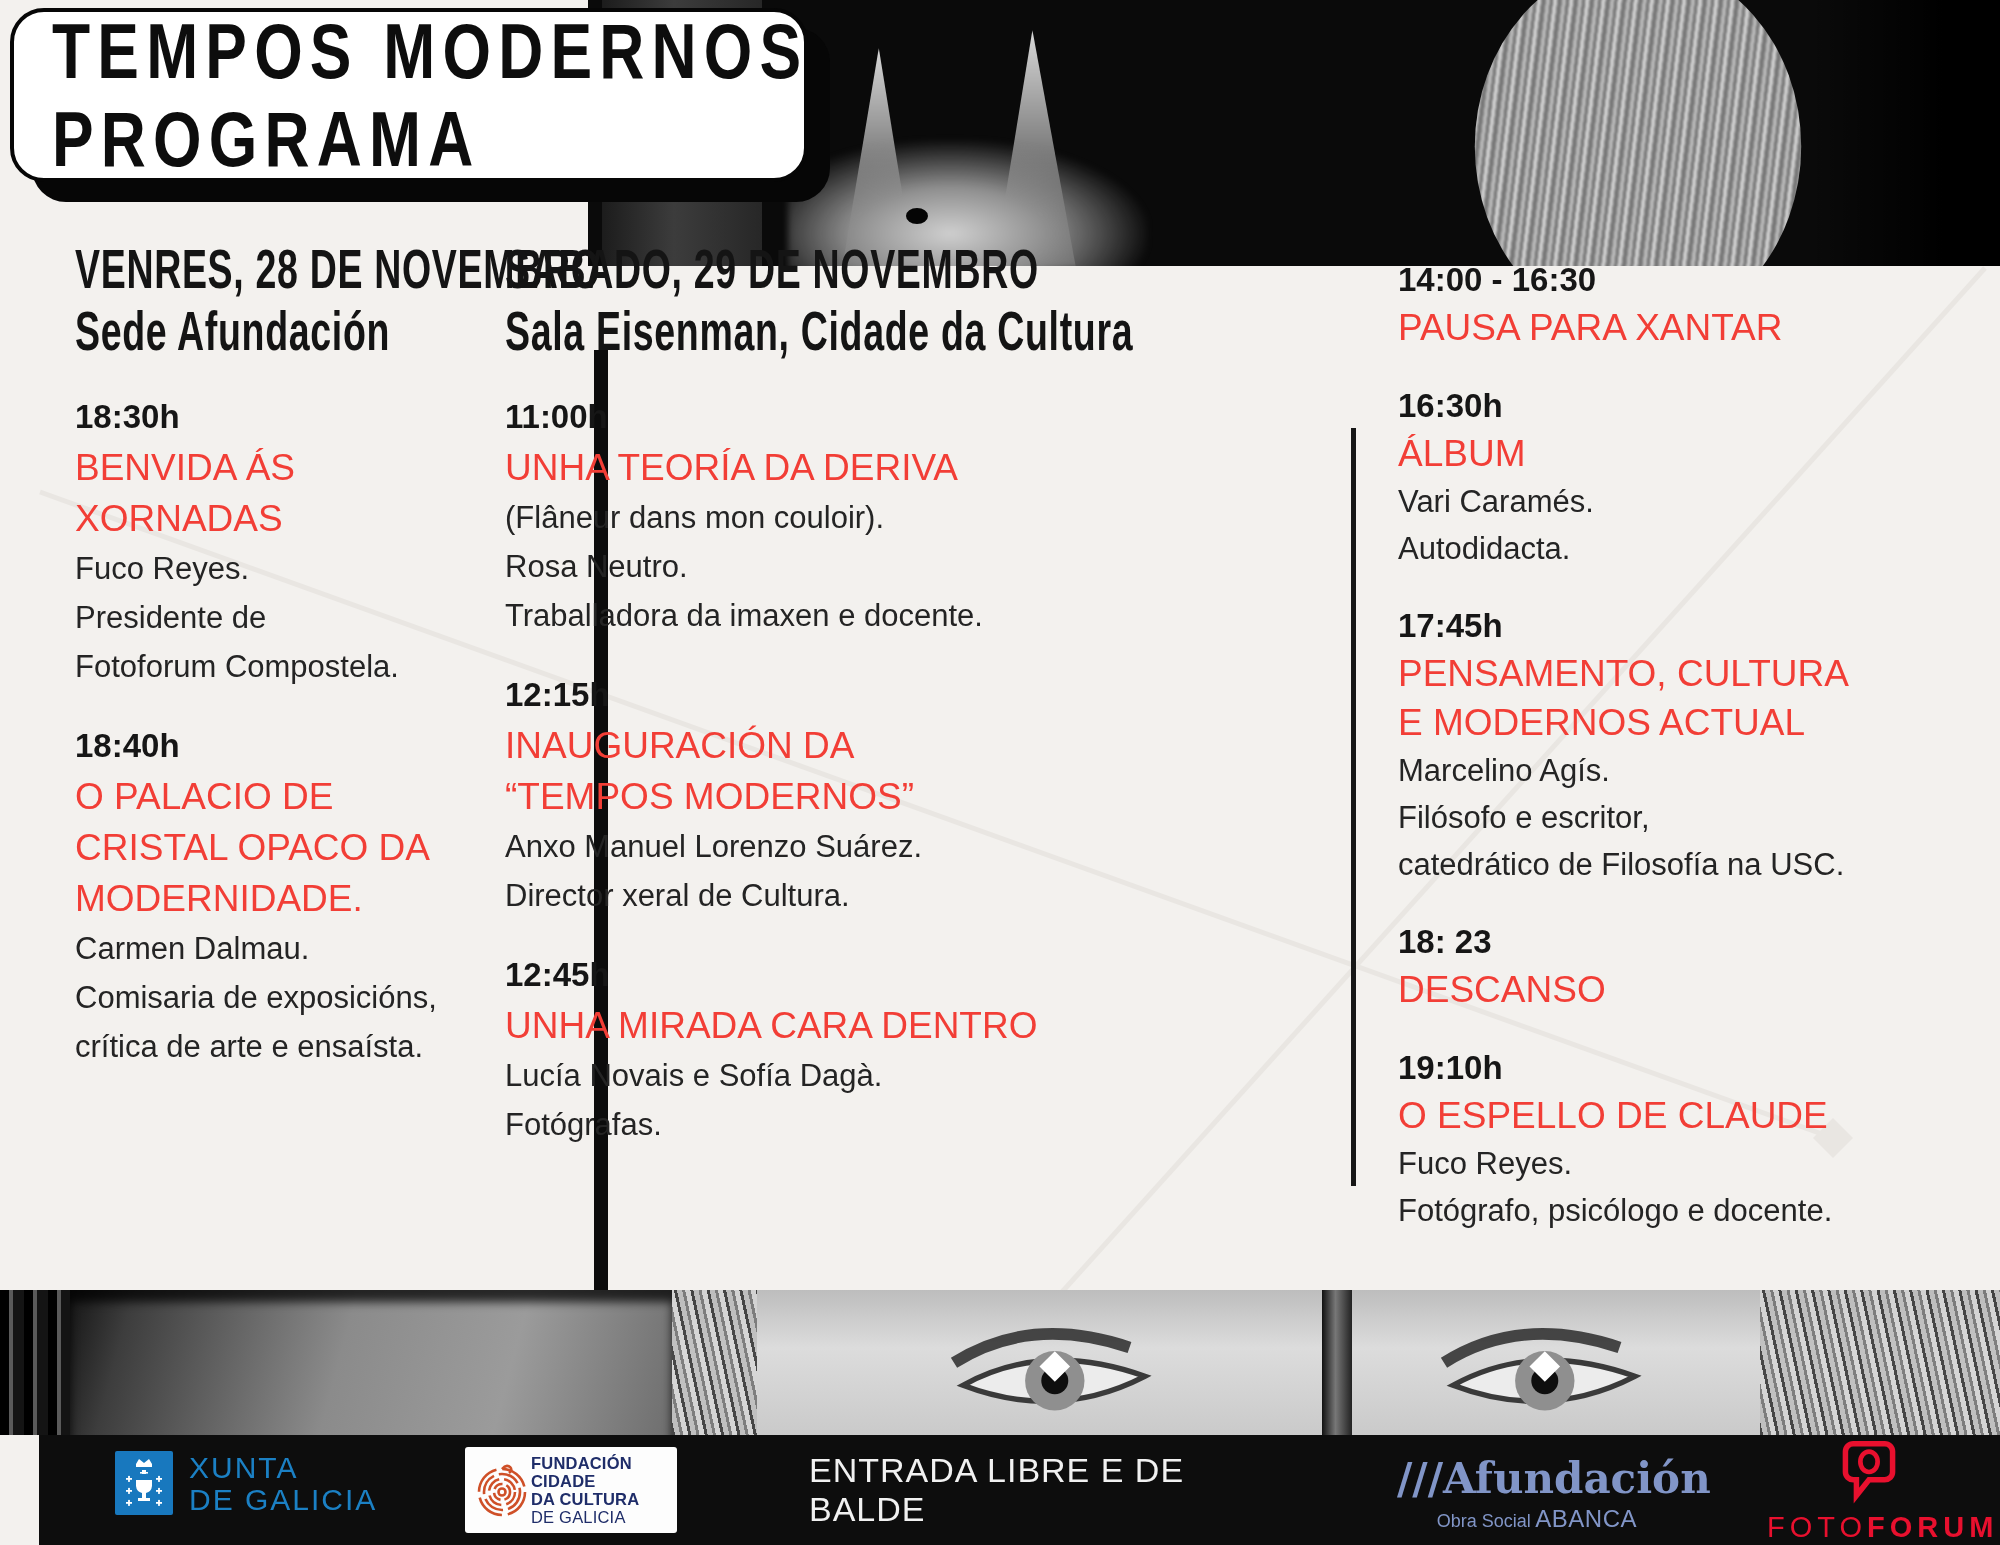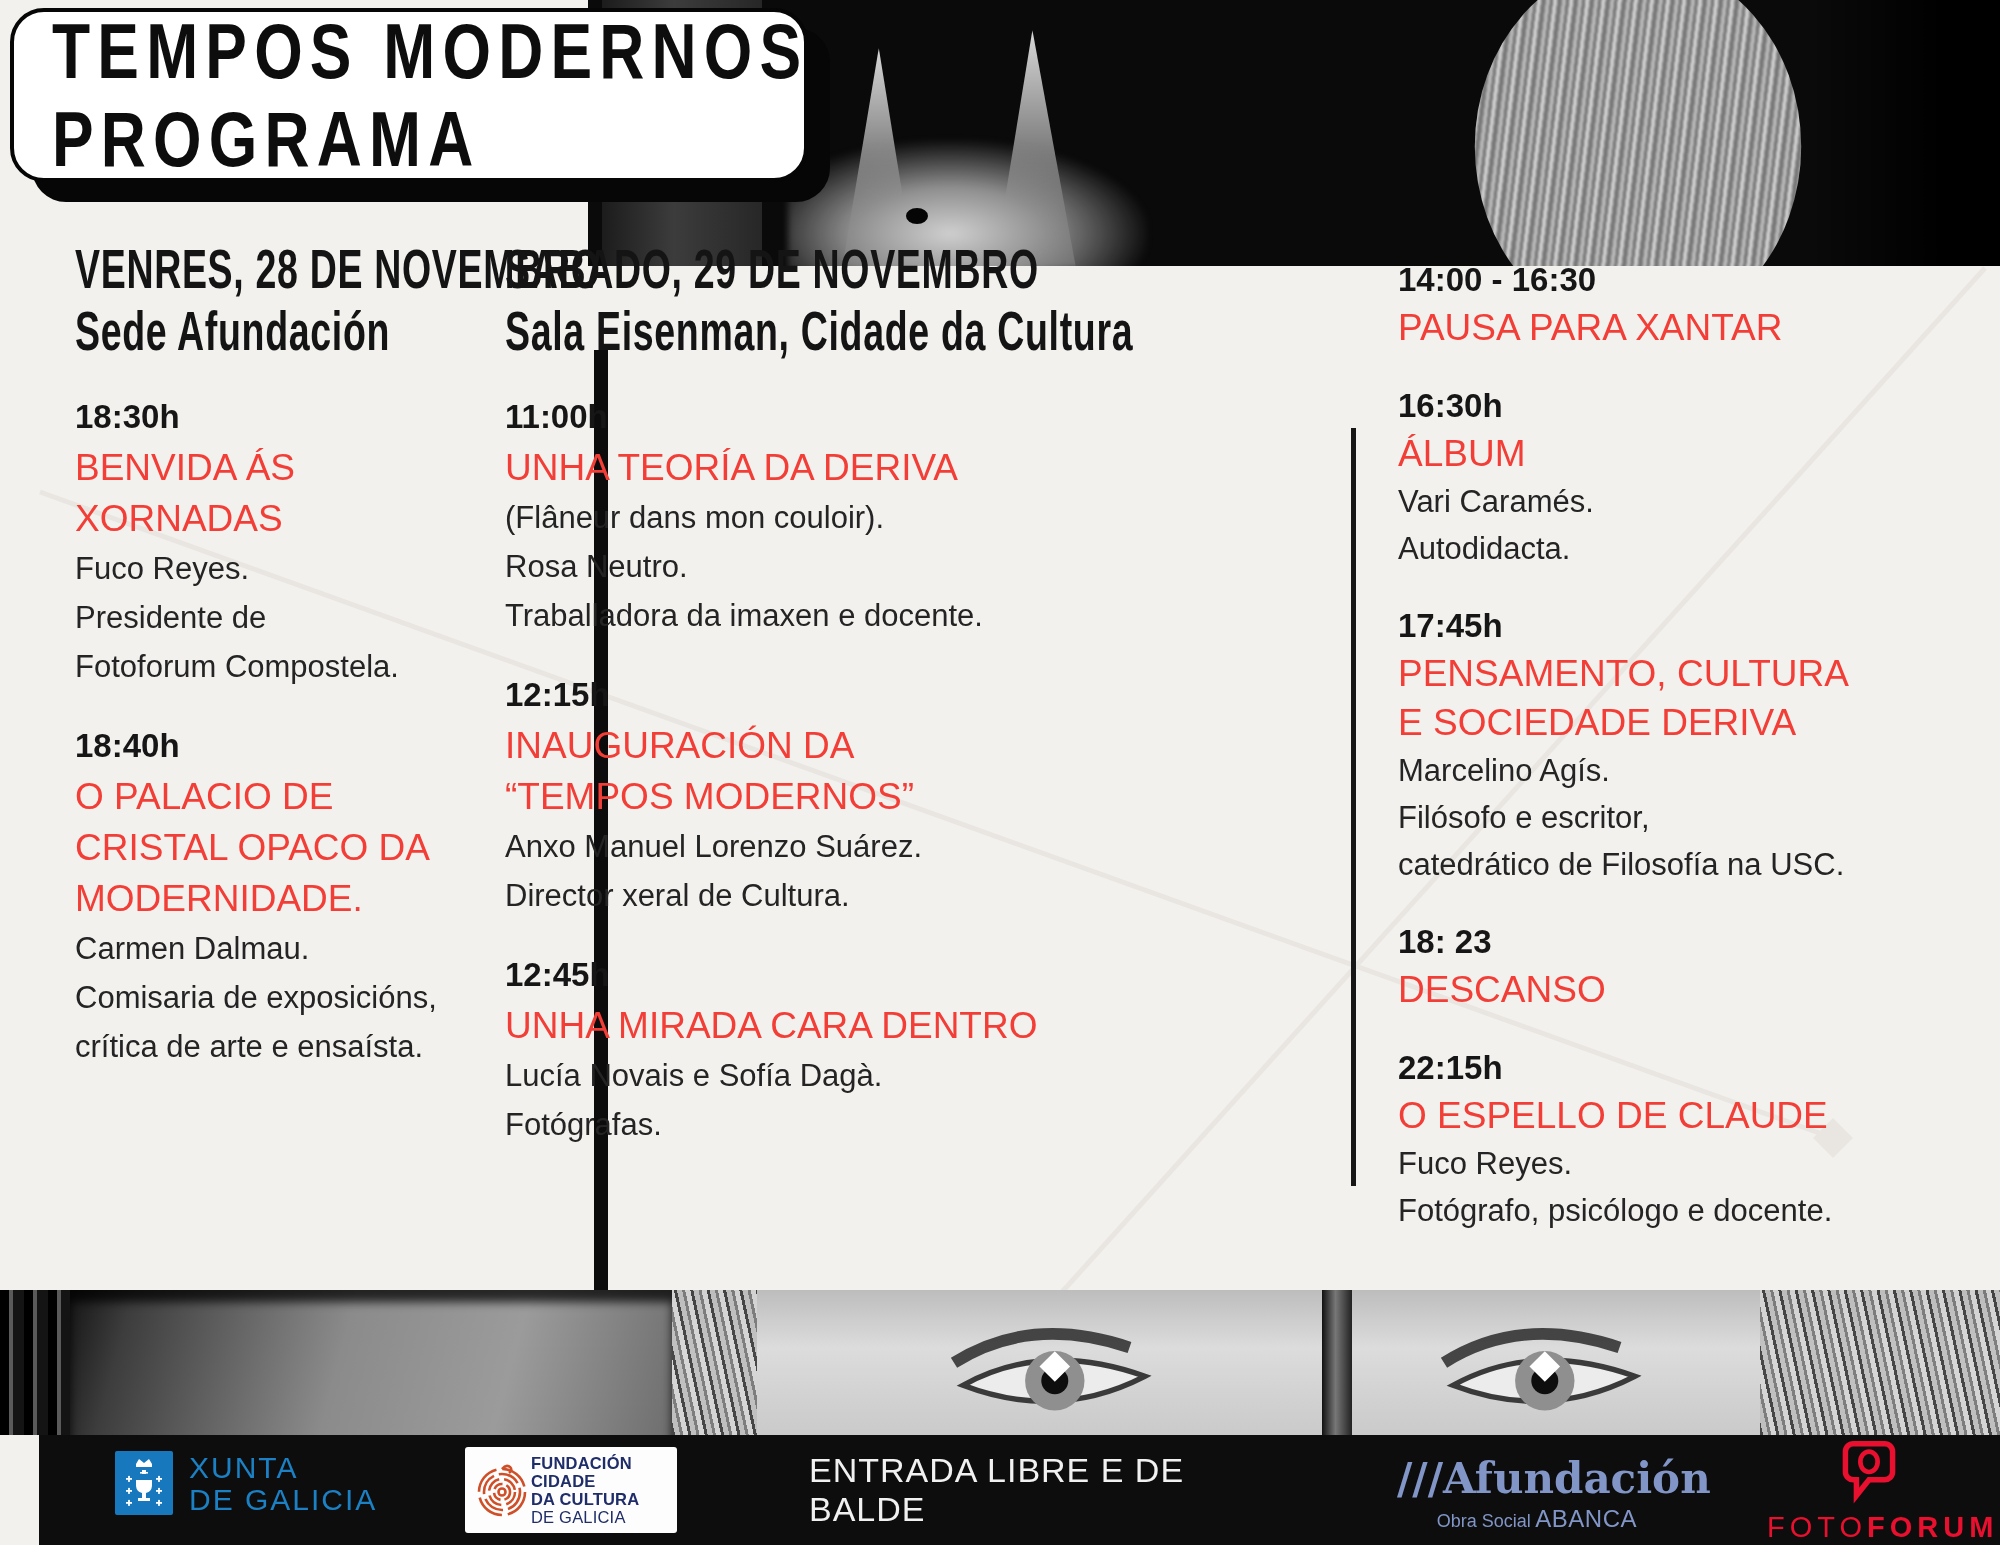--- a/index.html
+++ b/index.html
@@ -177,7 +177,7 @@
     <div class="event">
       <div class="time">17:45h</div>
       <div class="etitle">PENSAMENTO, CULTURA</div>
-      <div class="etitle">E SOCIEDADE DERIVA</div>
+      <div class="etitle">E MODERNOS ACTUAL</div>
       <div class="edetail">Marcelino Agís.</div>
       <div class="edetail">Filósofo e escritor,</div>
       <div class="edetail">catedrático de Filosofía na USC.</div>

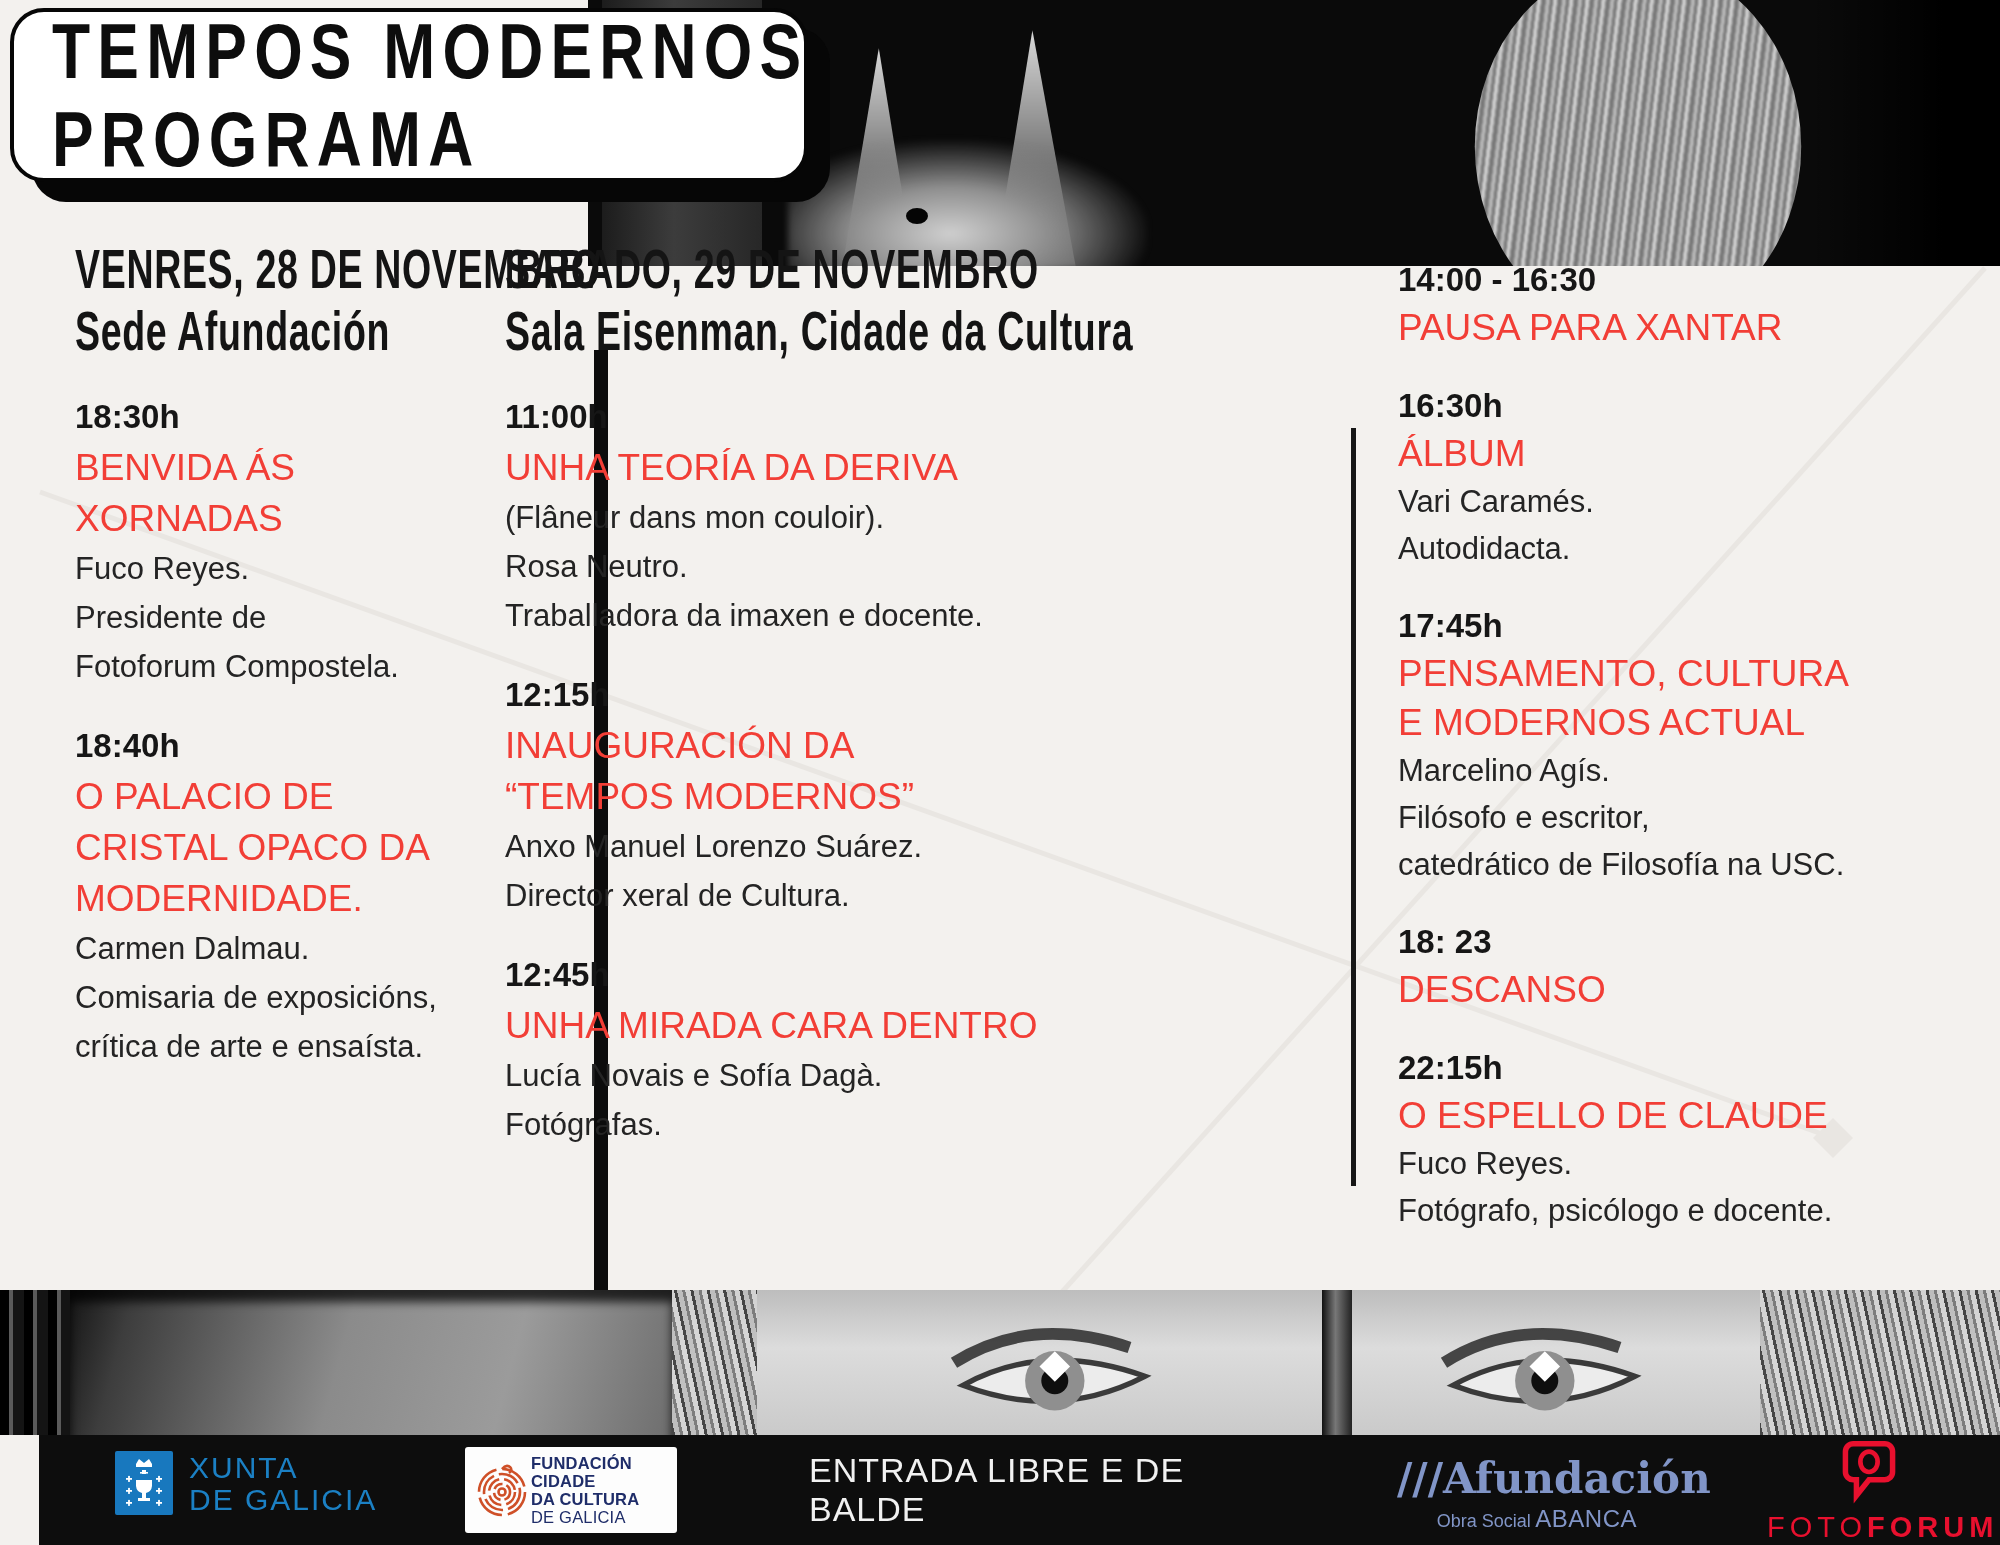--- a/index.html
+++ b/index.html
@@ -187,7 +187,7 @@
       <div class="etitle">DESCANSO</div>
     </div>
     <div class="event">
-      <div class="time">22:15h</div>
+      <div class="time">19:10h</div>
       <div class="etitle">O ESPELLO DE CLAUDE</div>
       <div class="edetail">Fuco Reyes.</div>
       <div class="edetail">Fotógrafo, psicólogo e docente.</div>

